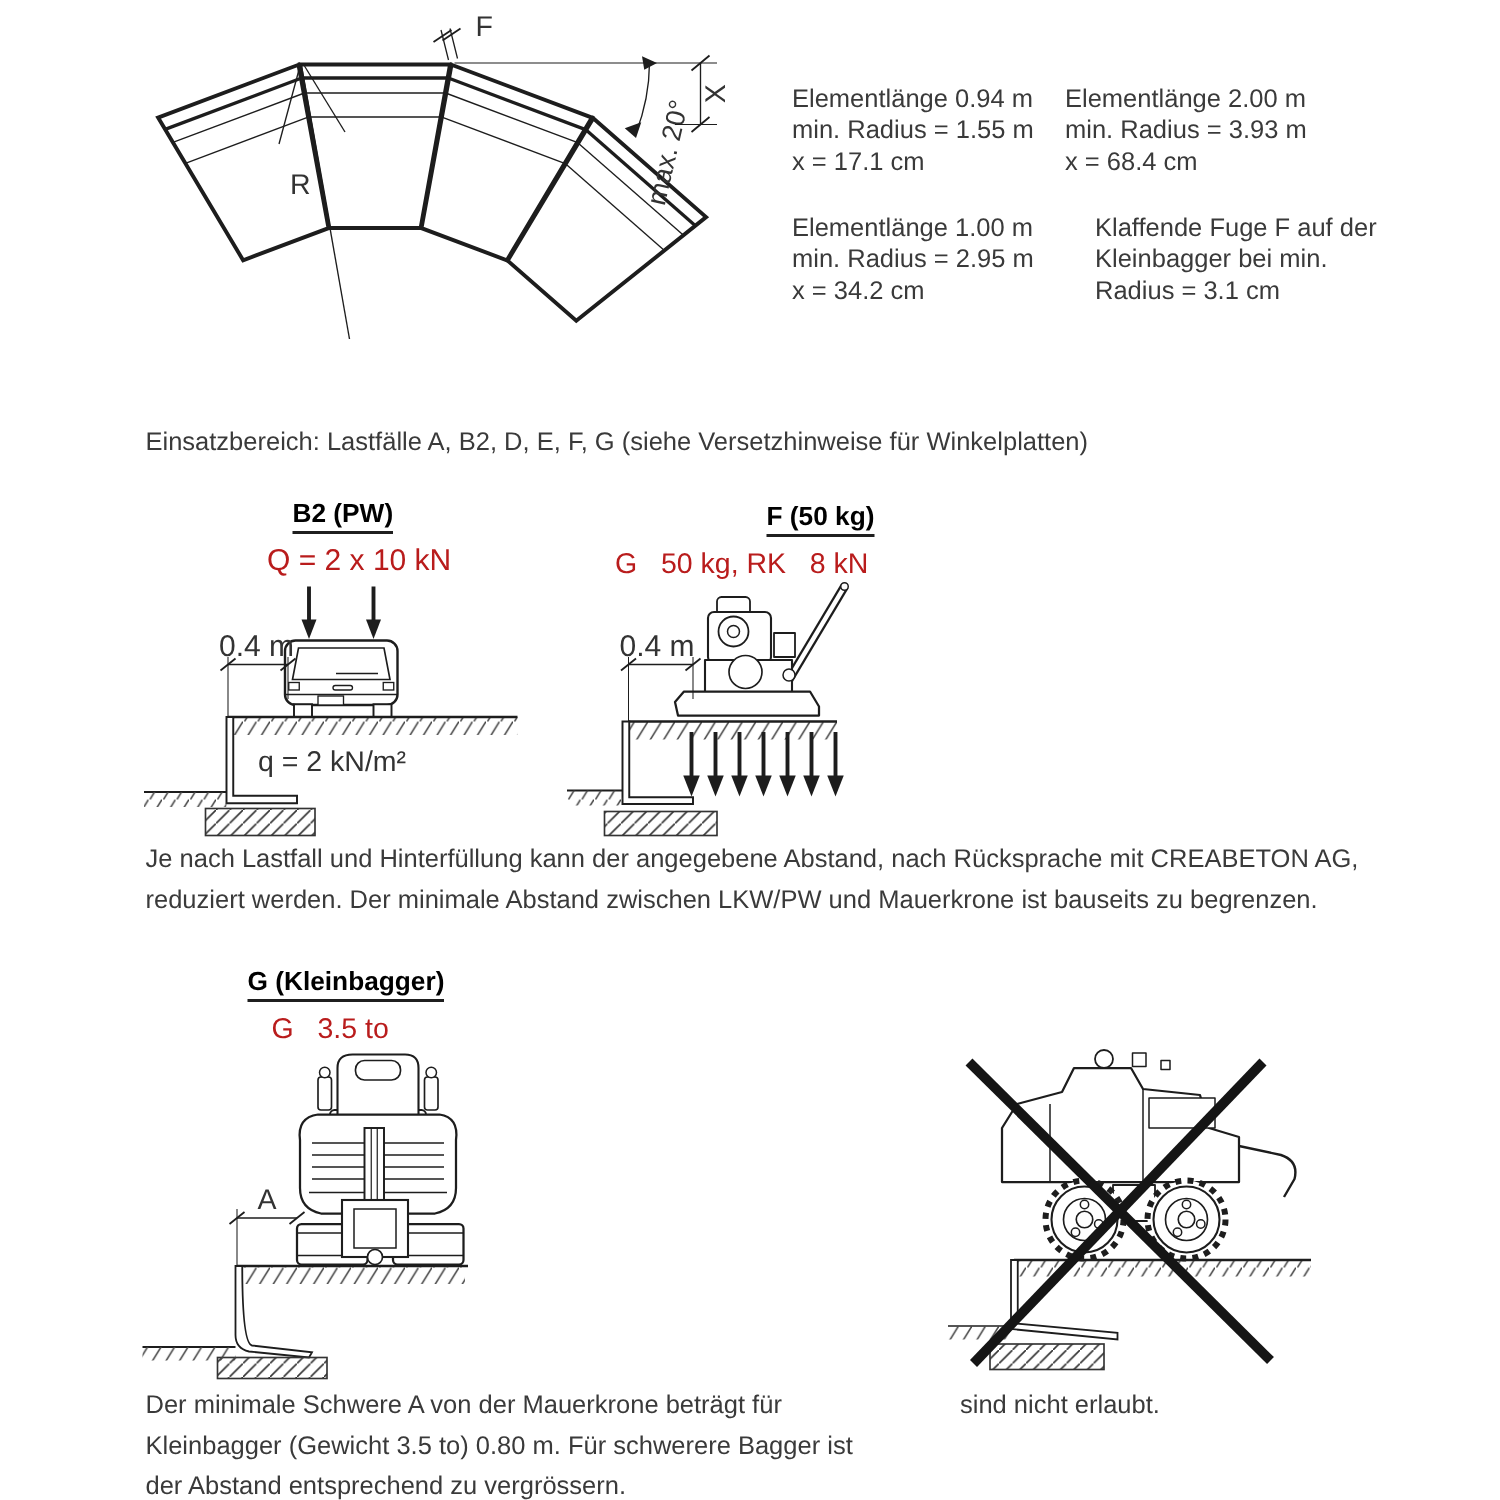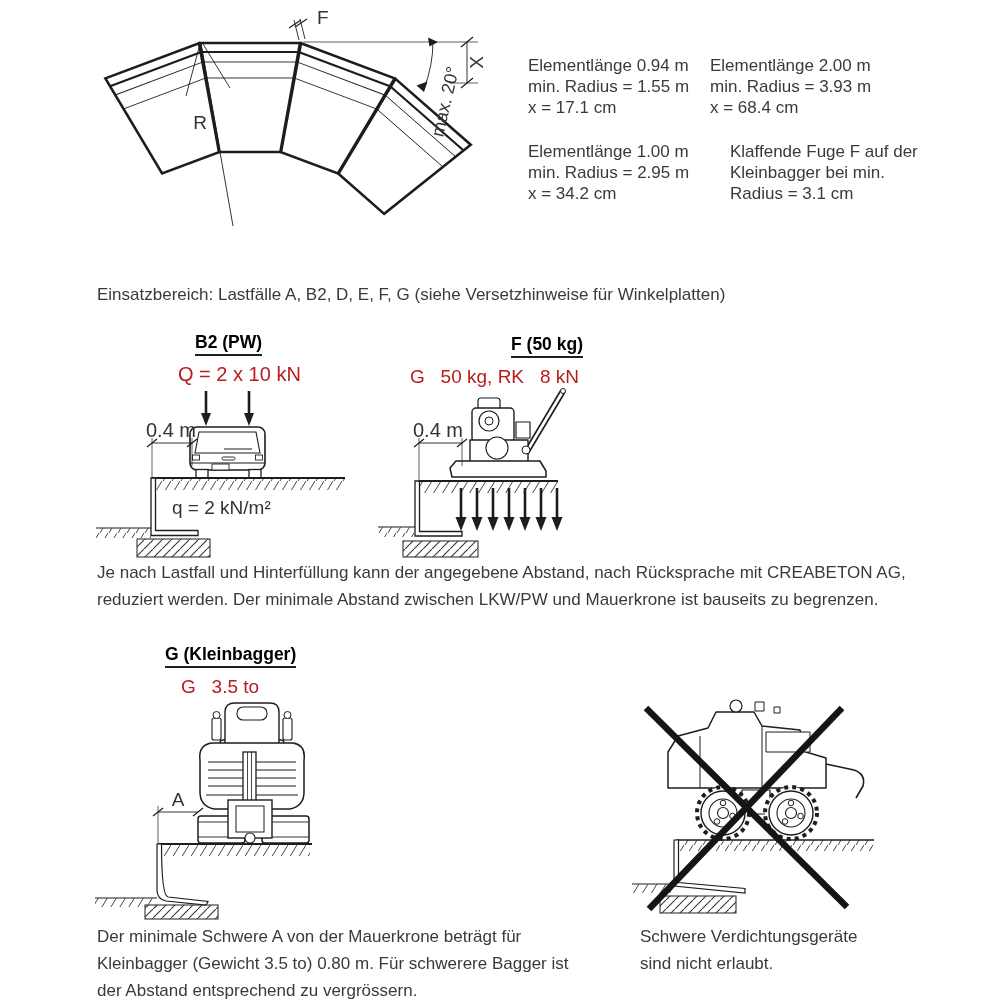--- a/index.html
+++ b/index.html
@@ -300,7 +300,6 @@
     <div>der Abstand entsprechend zu vergrössern.</div>
   </div>
   <div class="abs note n3">
-    <div>Schwere Verdichtungsgeräte</div>
     <div>sind nicht erlaubt.</div>
   </div>
 

